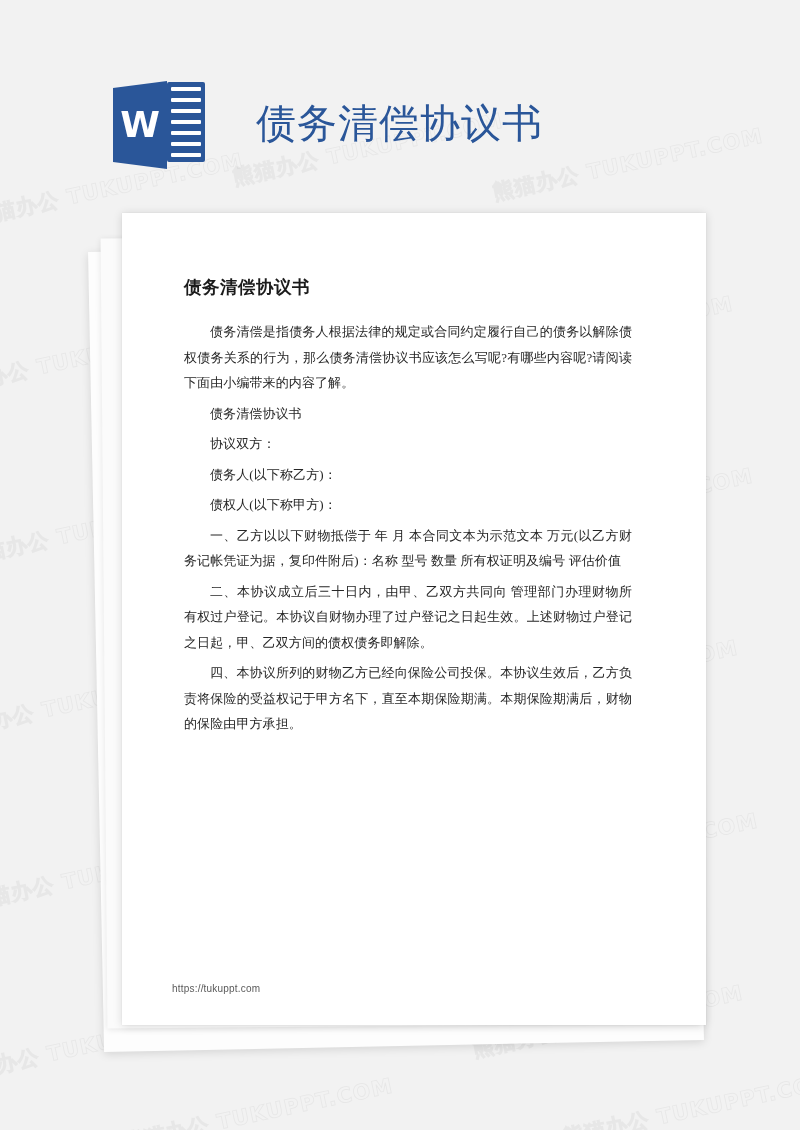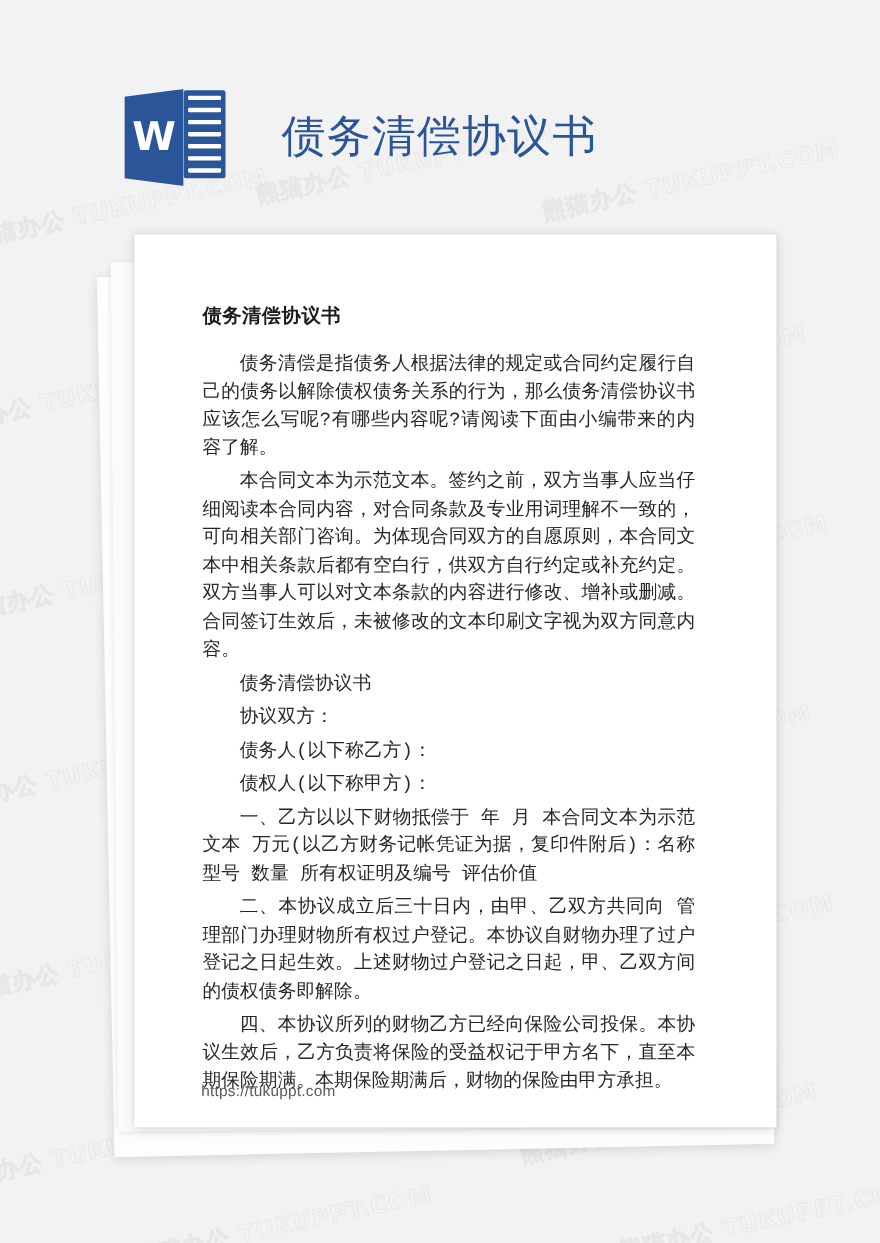--- a/index.html
+++ b/index.html
@@ -164,8 +164,8 @@
   }
 
   .para {
-    font-family: Liberation Mono, monospace;
-    font-size: 17px;
+    font-family: Liberation Serif, serif;
+    font-size: 13px;
     line-height: 25.5px;
     color: #262626;
     text-align: justify;

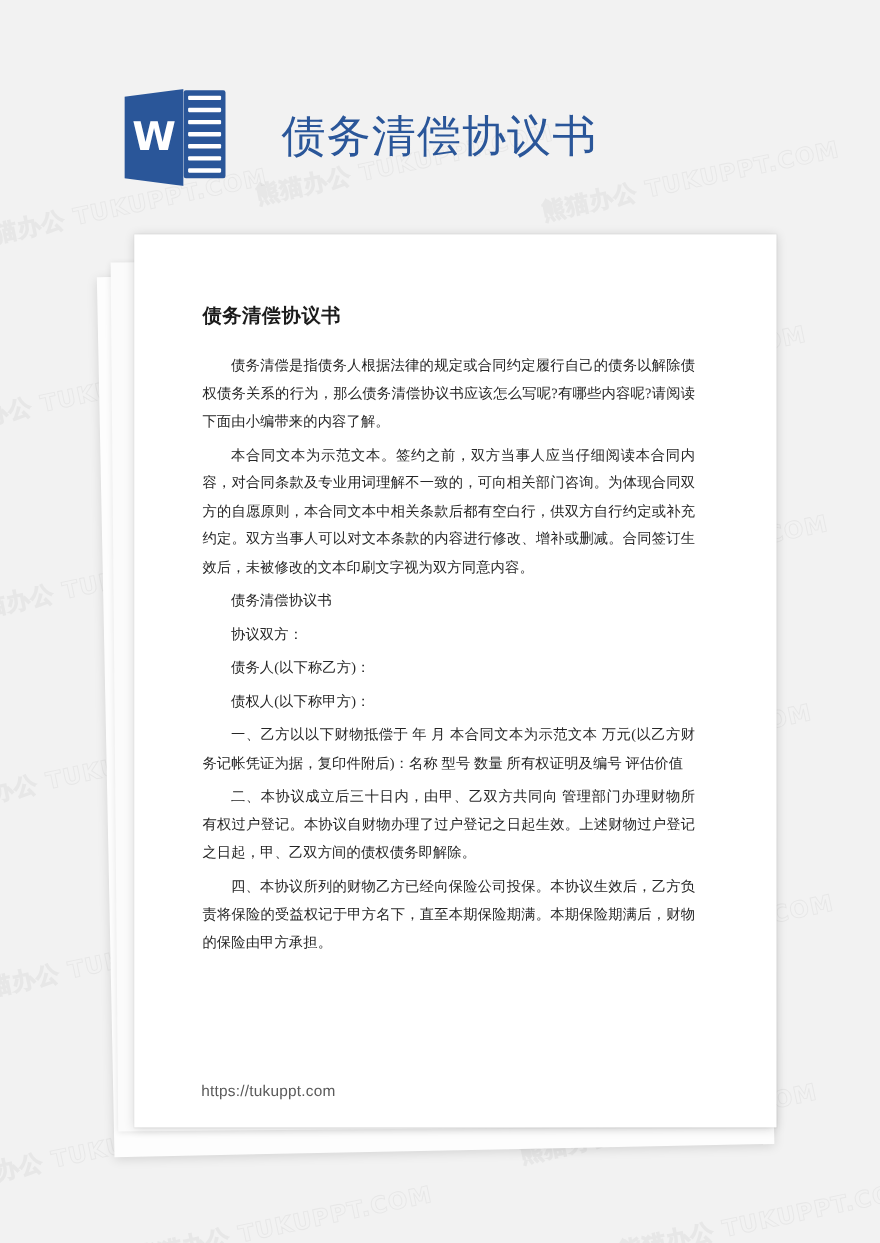--- a/index.html
+++ b/index.html
@@ -221,7 +221,6 @@
 
       <p class="para">债务清偿是指债务人根据法律的规定或合同约定履行自己的债务以解除债权债务关系的行为，那么债务清偿协议书应该怎么写呢?有哪些内容呢?请阅读下面由小编带来的内容了解。</p>
 
-      <p class="para">本合同文本为示范文本。签约之前，双方当事人应当仔细阅读本合同内容，对合同条款及专业用词理解不一致的，可向相关部门咨询。为体现合同双方的自愿原则，本合同文本中相关条款后都有空白行，供双方自行约定或补充约定。双方当事人可以对文本条款的内容进行修改、增补或删减。合同签订生效后，未被修改的文本印刷文字视为双方同意内容。</p>
 
       <p class="para">债务清偿协议书</p>
 

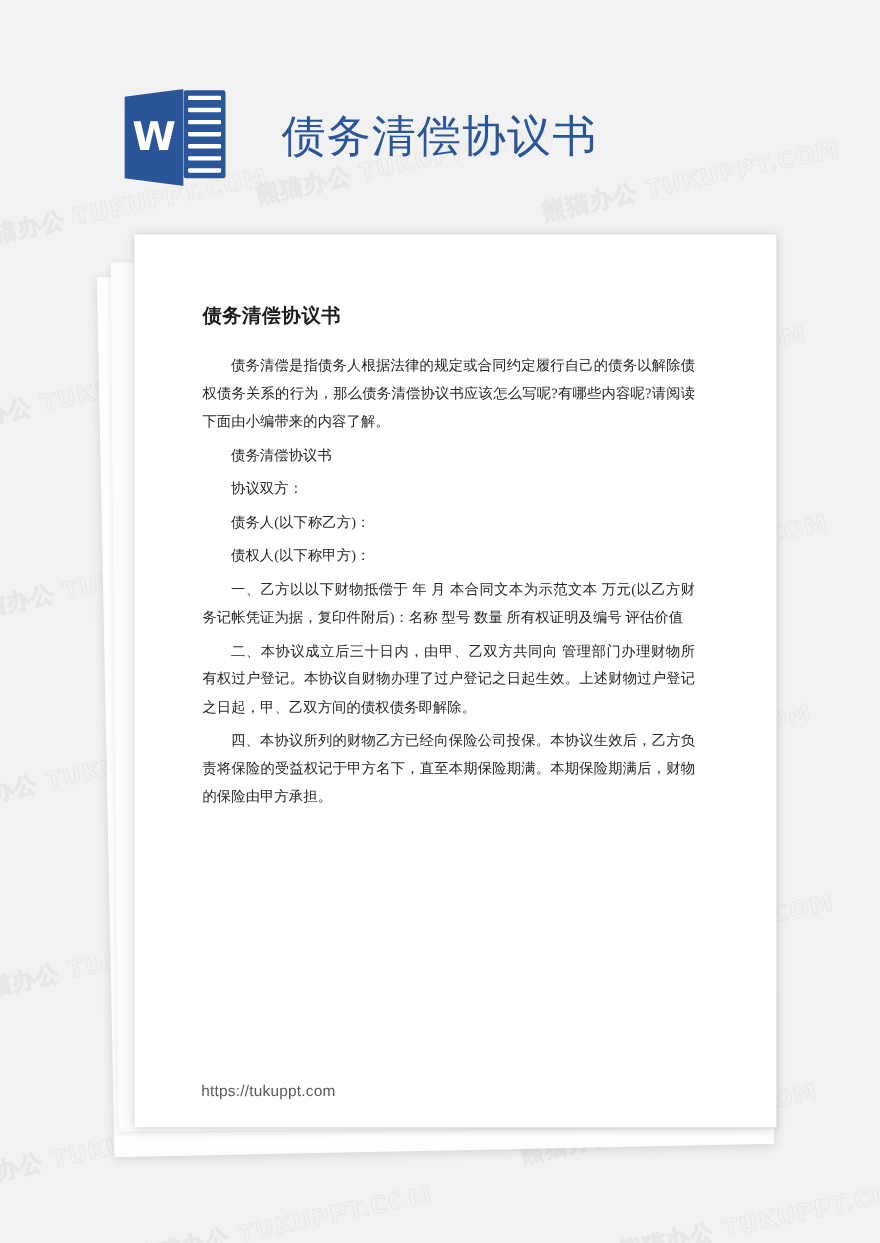--- a/index.html
+++ b/index.html
@@ -176,10 +176,10 @@
 
   .doc-footer-url {
     position: absolute;
-    left: 61px;
+    left: 50px;
     top: 770px;
     font-family: "Liberation Sans", sans-serif;
-    font-size: 14px;
+    font-size: 10px;
     color: #5a5a5a;
     letter-spacing: 0.2px;
   }

